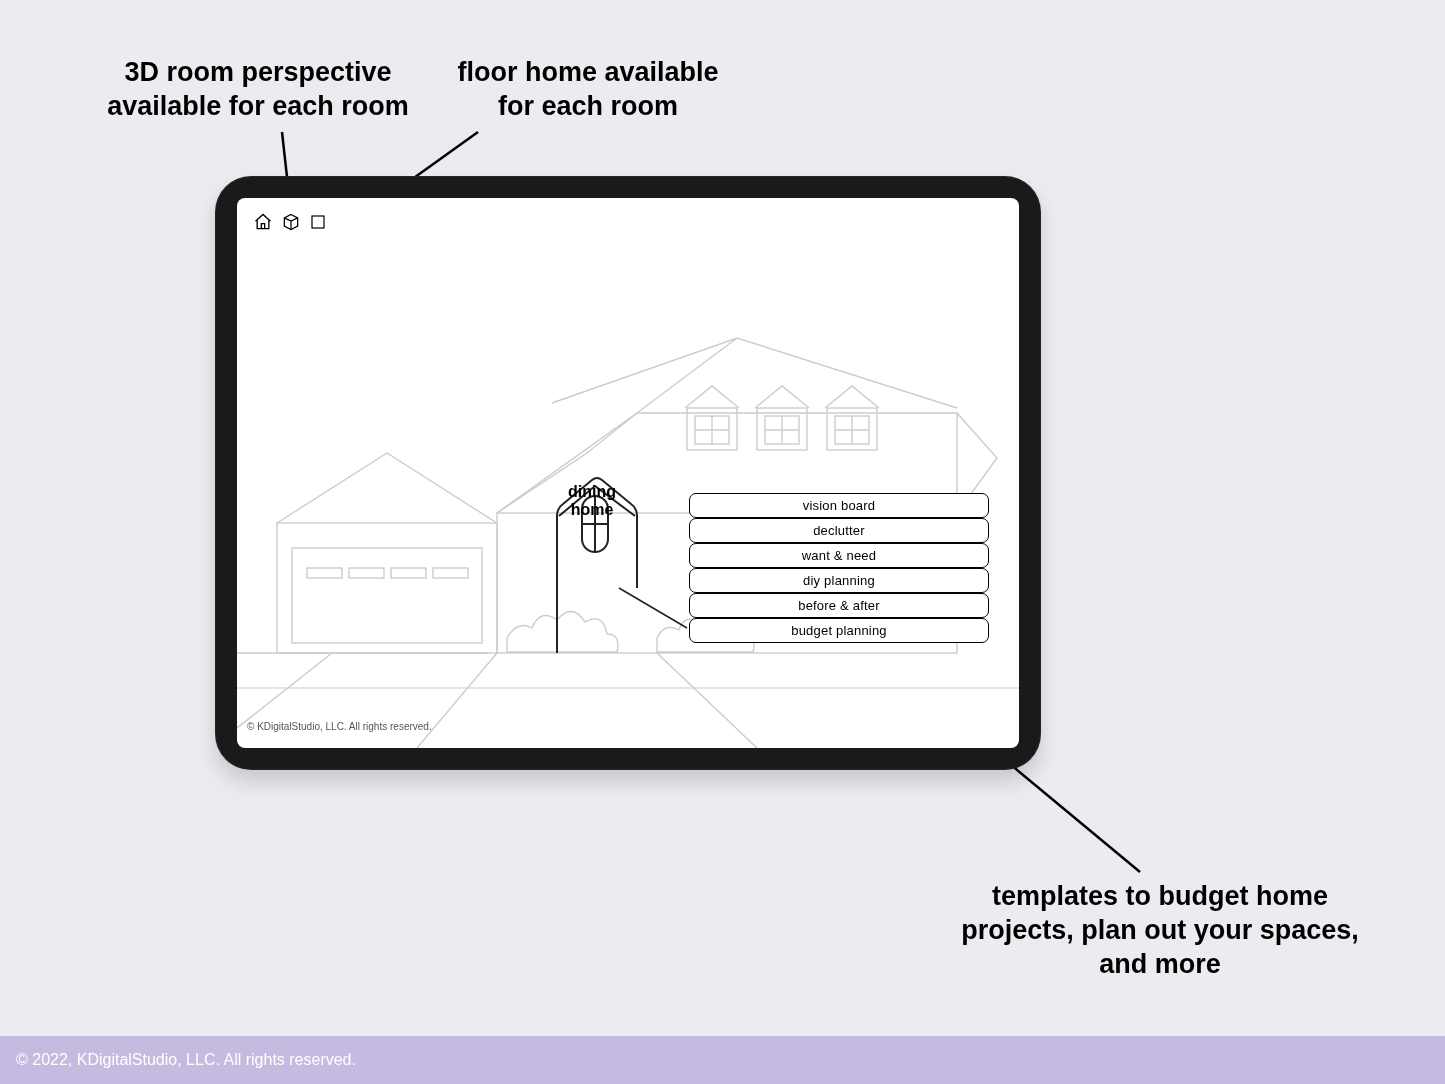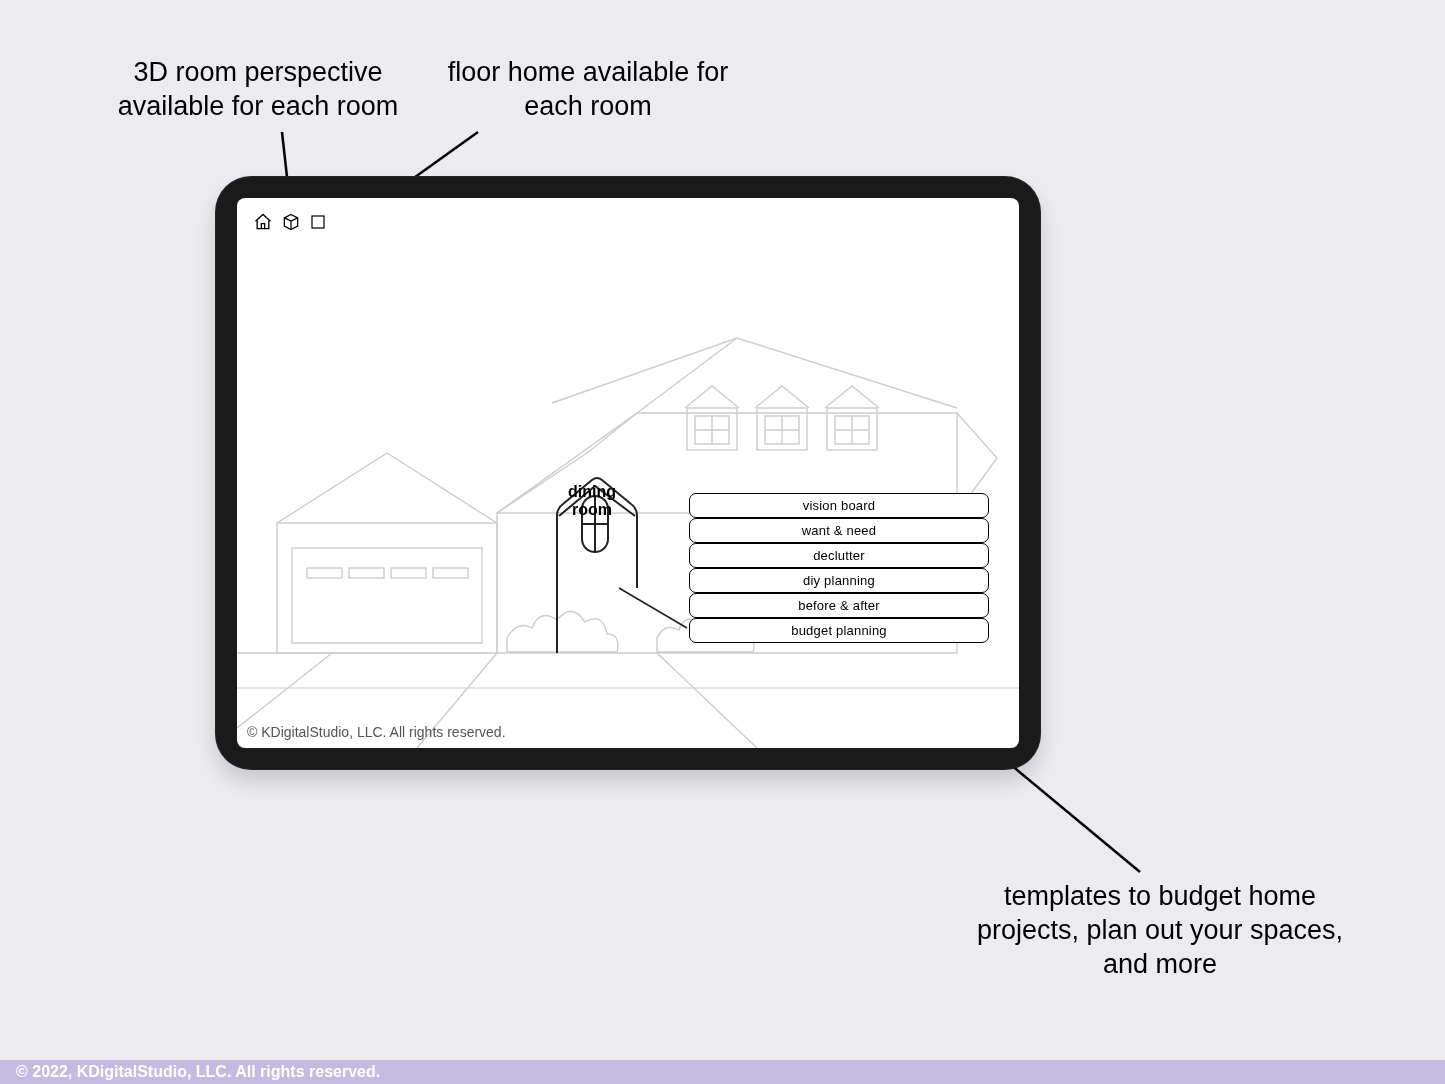--- a/index.html
+++ b/index.html
@@ -19,6 +19,7 @@
     line-height: 1.25;
     text-align: center;
     color: #000;
+    font-weight: bold;
   }
   #callout-3d { top: 56px; left: 88px; width: 340px; }
   #callout-floor { top: 56px; left: 438px; width: 300px; }

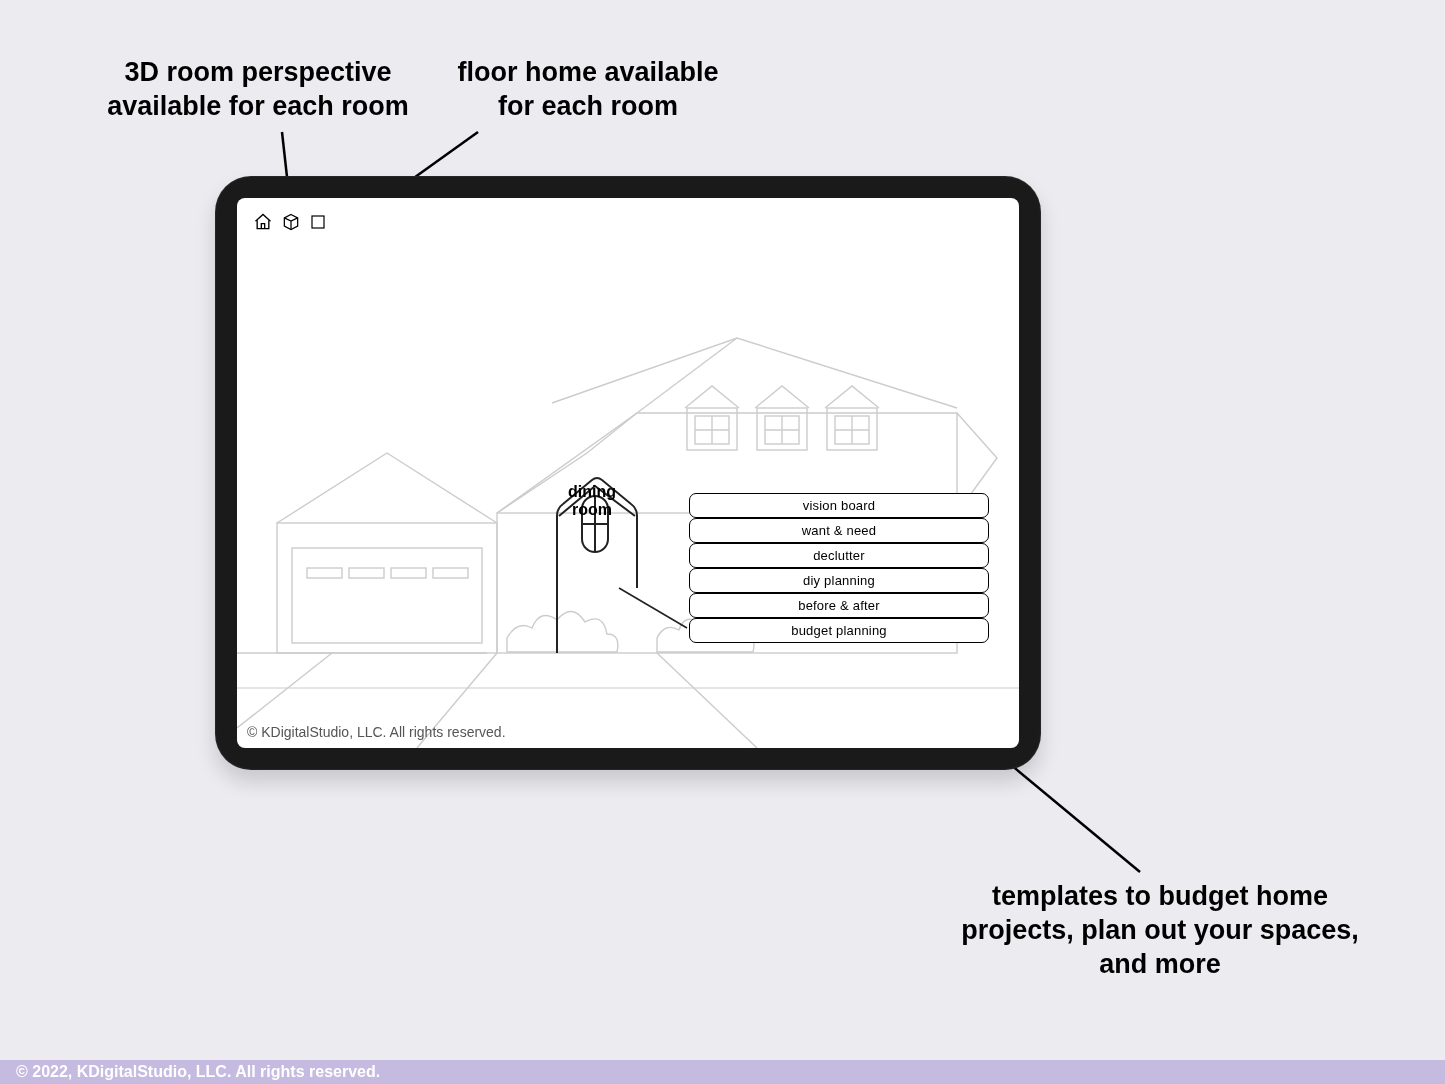--- a/index.html
+++ b/index.html
@@ -239,7 +239,7 @@
 
     <div class="room-label">
       <div>dining</div>
-      <div>room</div>
+      <div>home</div>
     </div>
 
     <div class="menu">

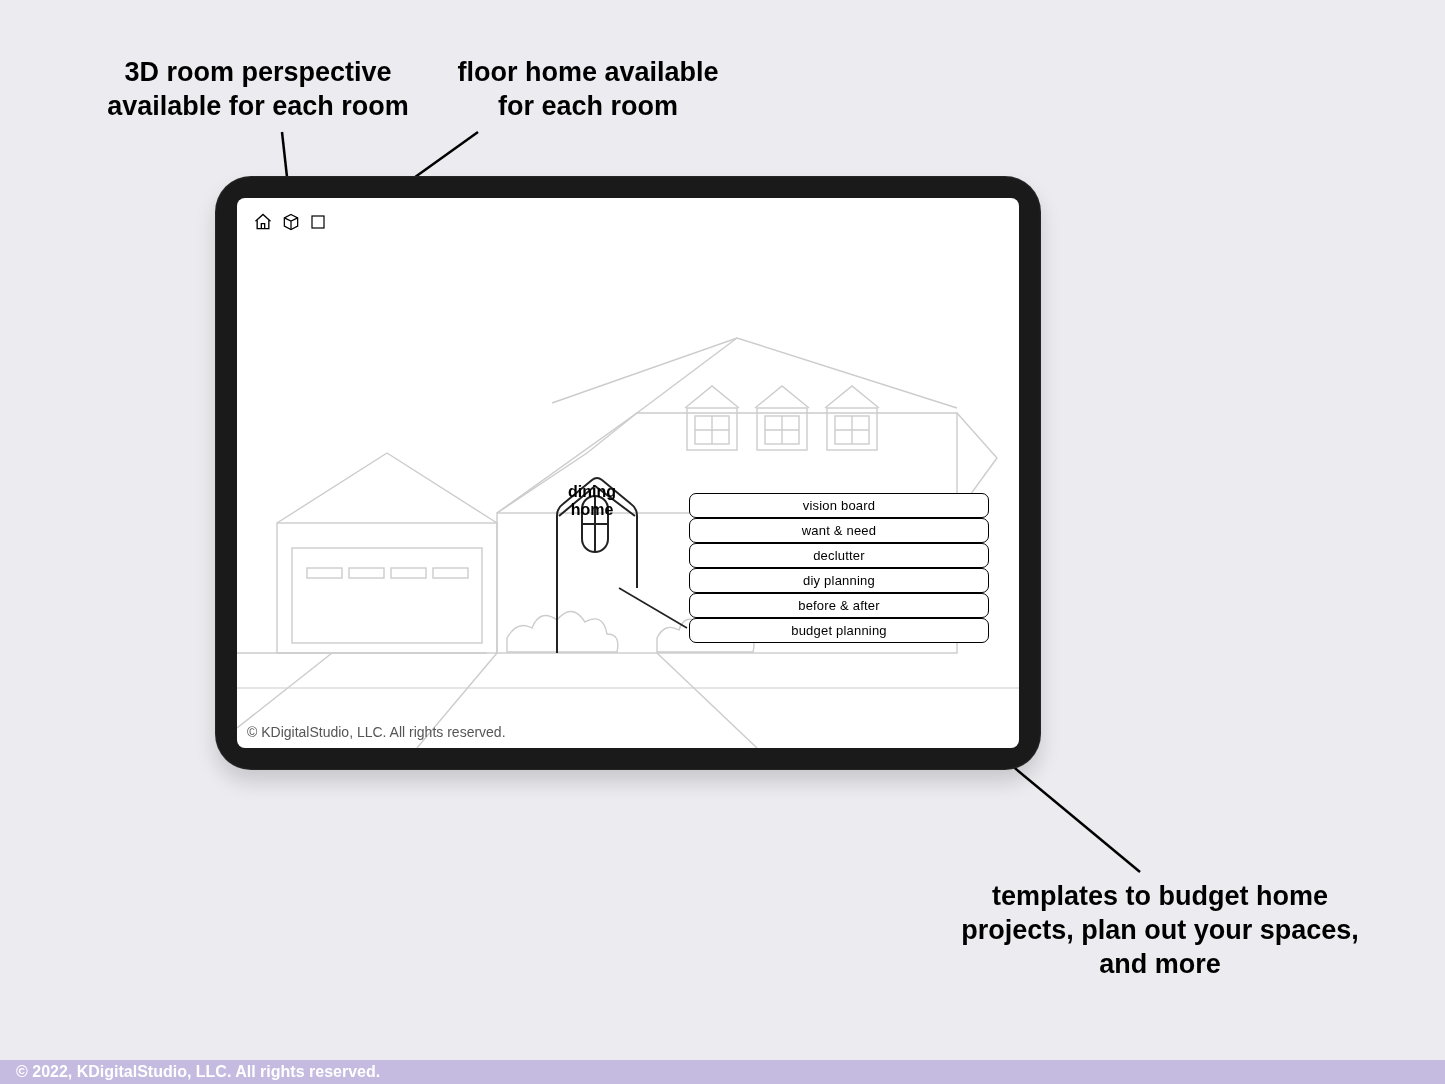--- a/index.html
+++ b/index.html
@@ -244,8 +244,8 @@
 
     <div class="menu">
       <div class="menu-item">vision board</div>
+      <div class="menu-item">declutter</div>
       <div class="menu-item">want &amp; need</div>
-      <div class="menu-item">declutter</div>
       <div class="menu-item">diy planning</div>
       <div class="menu-item">before &amp; after</div>
       <div class="menu-item">budget planning</div>

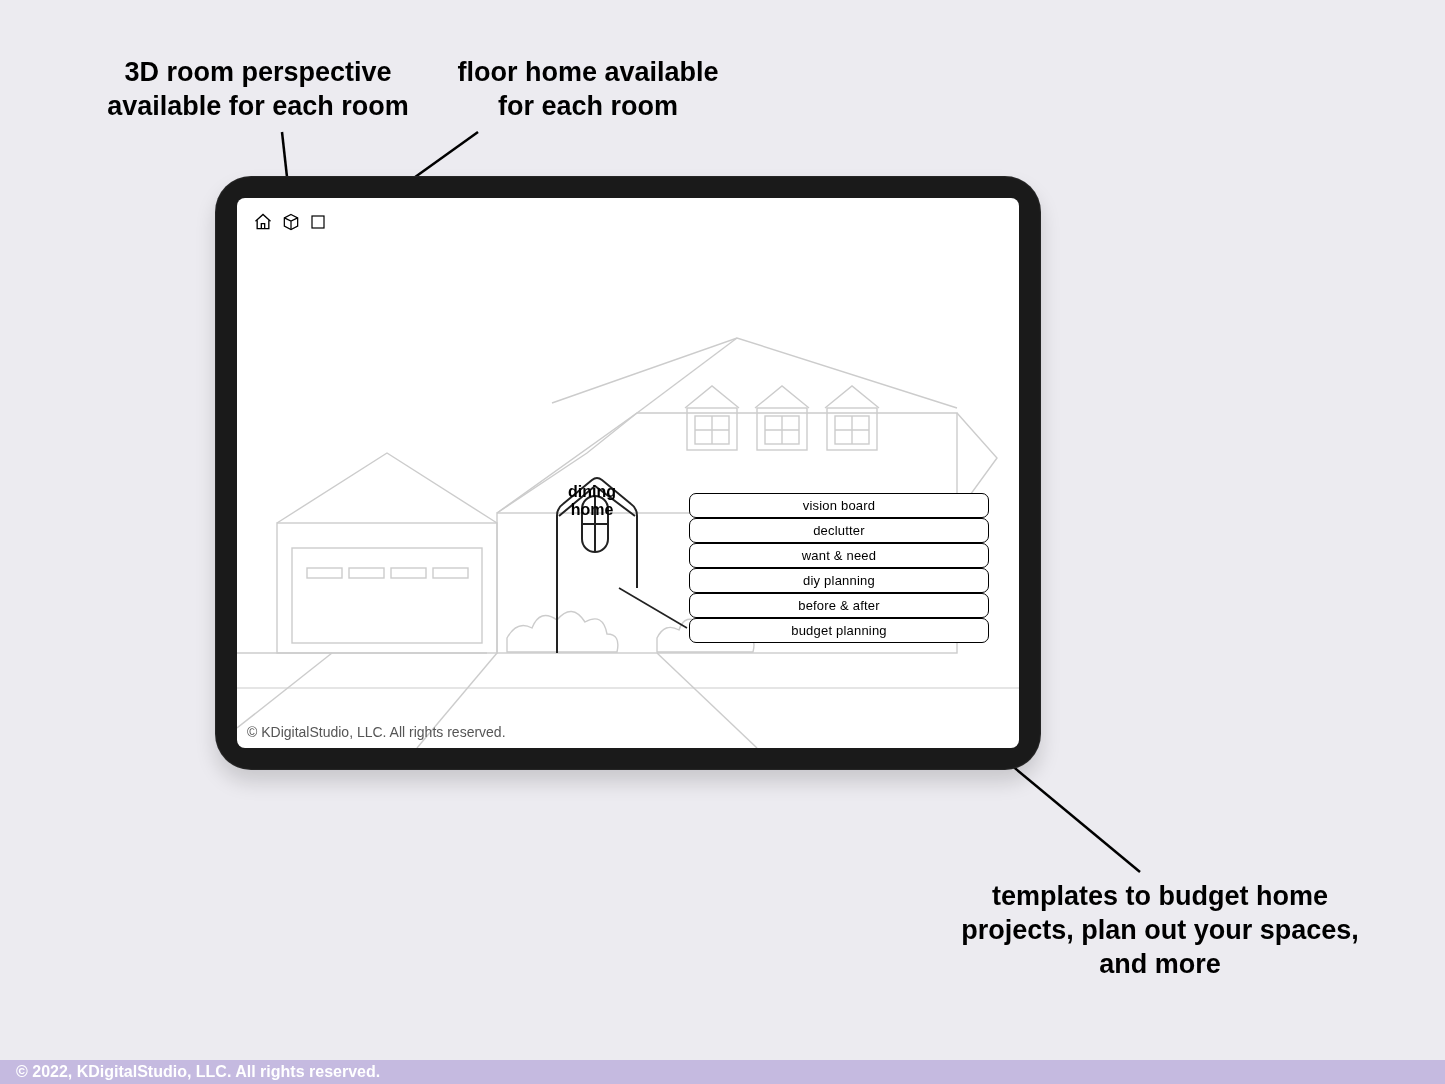--- a/index.html
+++ b/index.html
@@ -109,8 +109,8 @@
   .screen-copyright {
     position: absolute;
     left: 10px;
-    bottom: 8px;
-    font-size: 14px;
+    bottom: 16px;
+    font-size: 10px;
     color: #555;
     font-family: Arial, sans-serif;
   }

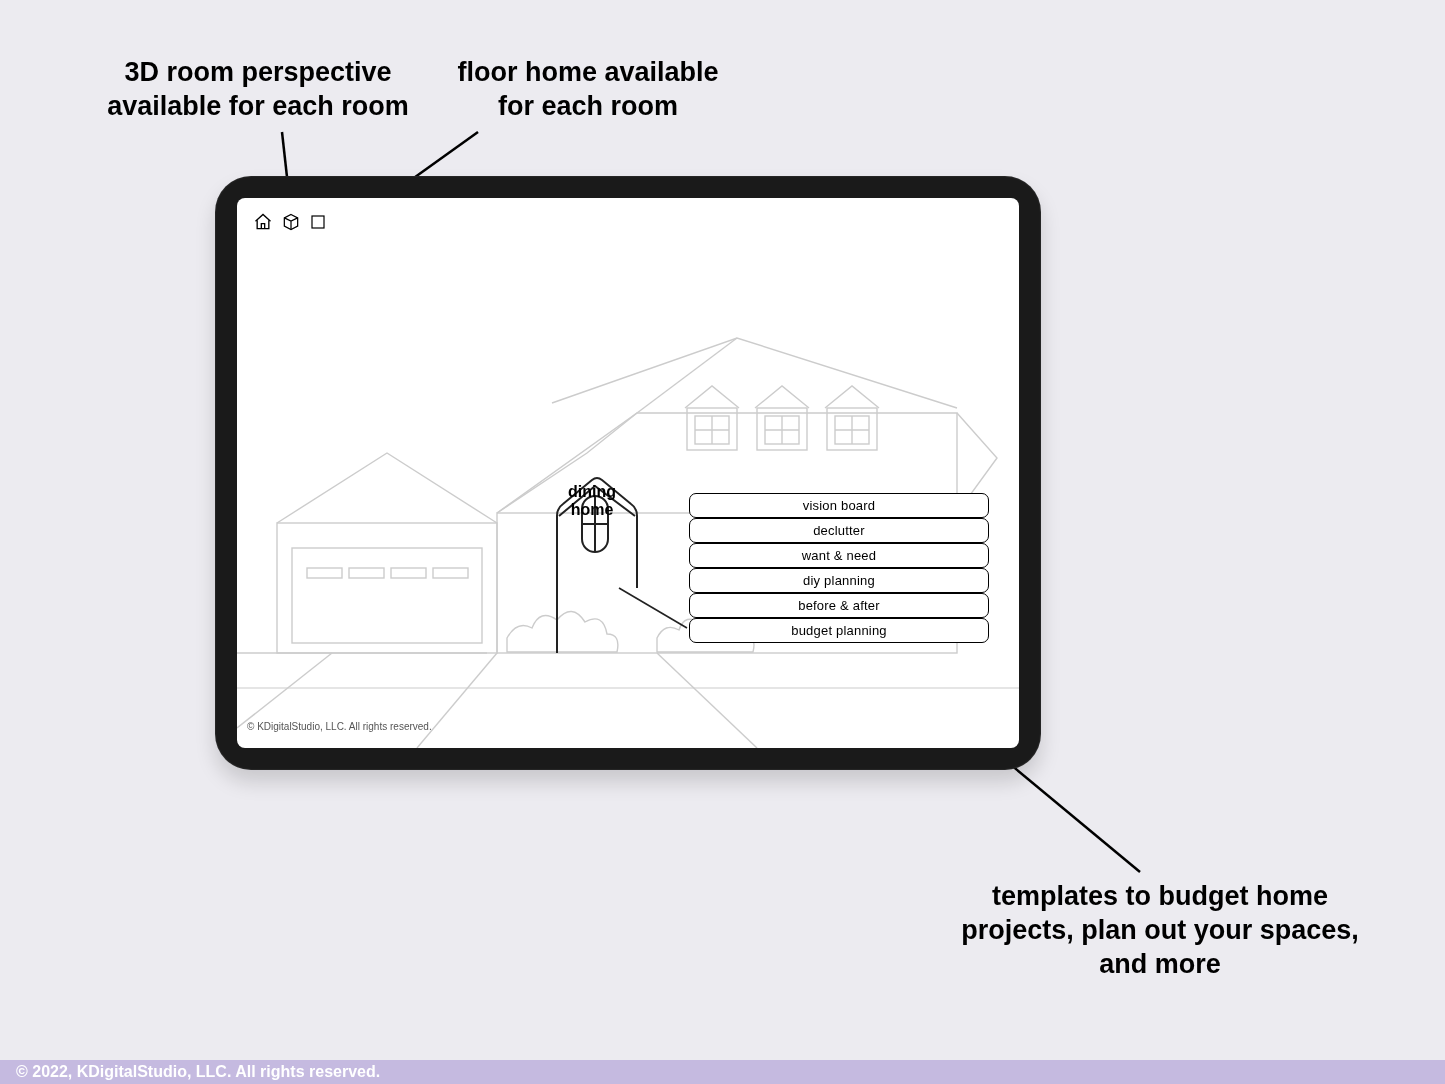--- a/index.html
+++ b/index.html
@@ -119,7 +119,7 @@
   .footer {
     position: absolute;
     left: 0; right: 0; bottom: 0;
-    height: 24px;
+    height: 48px;
     background: #c5bae0;
     color: #fff;
     font-size: 16px;
@@ -127,7 +127,6 @@
     display: flex;
     align-items: center;
     font-family: "Futura", "Century Gothic", sans-serif;
-    font-weight: bold;
   }
 </style>
 </head>

